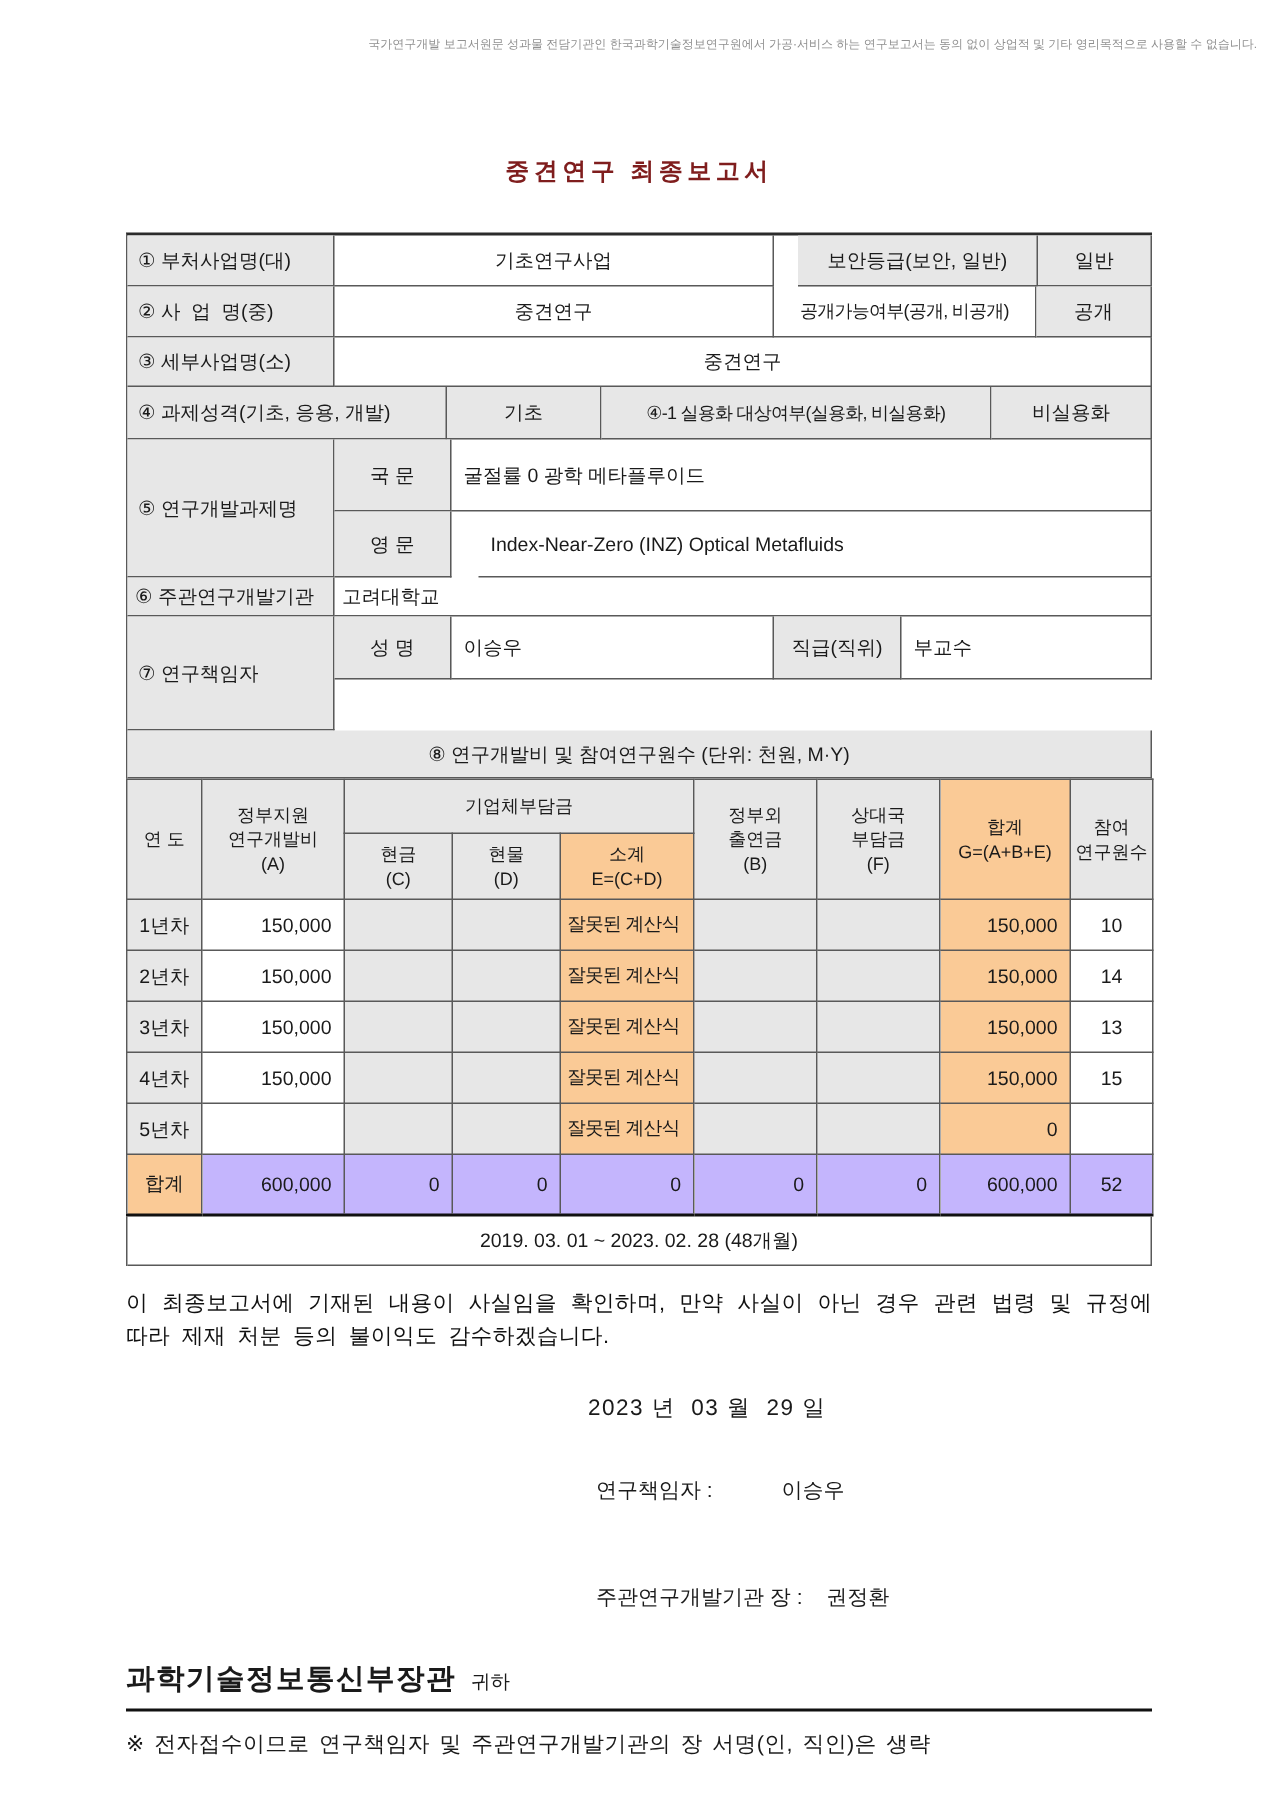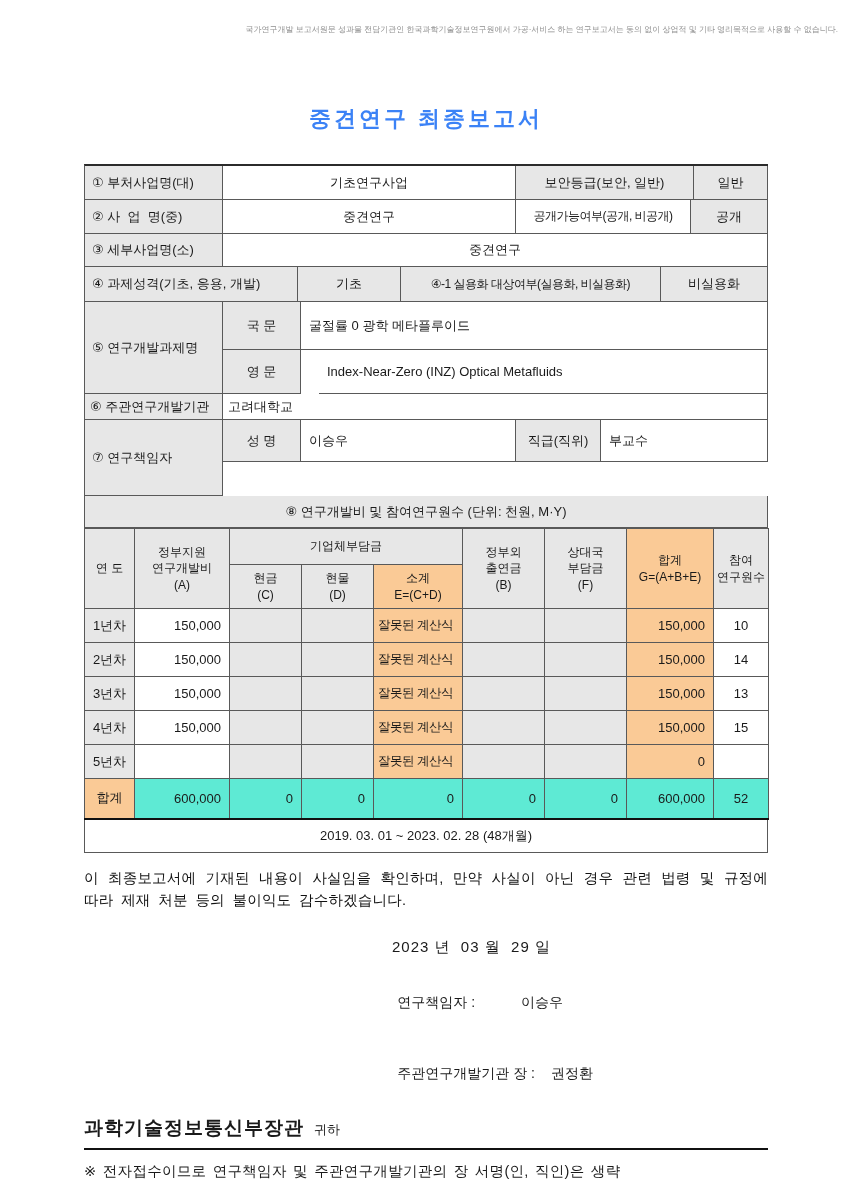--- a/index.html
+++ b/index.html
@@ -16,7 +16,7 @@
   .page { padding:24px 81px 0 84px; }
   .title {
     margin-top:80px; text-align:center;
-    font-size:22px; font-weight:bold; letter-spacing:3px; color:#3b82f6;
+    font-size:16px; font-weight:bold; letter-spacing:3px; color:#7f1d1d;
   }
   
   .formtable {

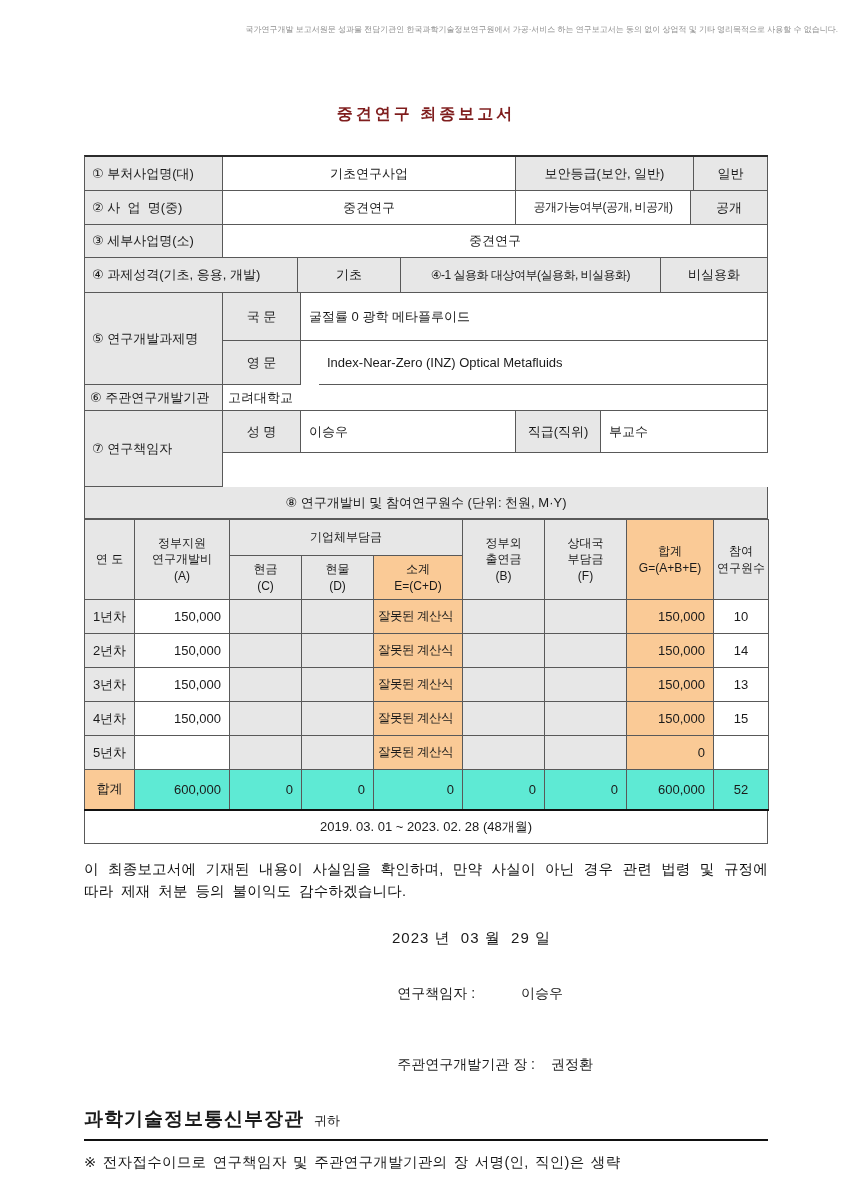--- a/index.html
+++ b/index.html
@@ -88,7 +88,7 @@
     <div class="frow" style="height:34px;">
       <div class="cell gray lab" style="width:138px;">① 부처사업명(대)</div>
       <div class="cell ctr" style="width:293px;">기초연구사업</div>
-      <div class="cell gray ctr" style="width:178px;">보안등급(보안, 일반)</div>
+      <div class="cell gray ctr" style="width:160px;margin-left:16px;">보안등급(보안, 일반)</div>
       <div class="cell gray ctr grow">일반</div>
     </div>
 

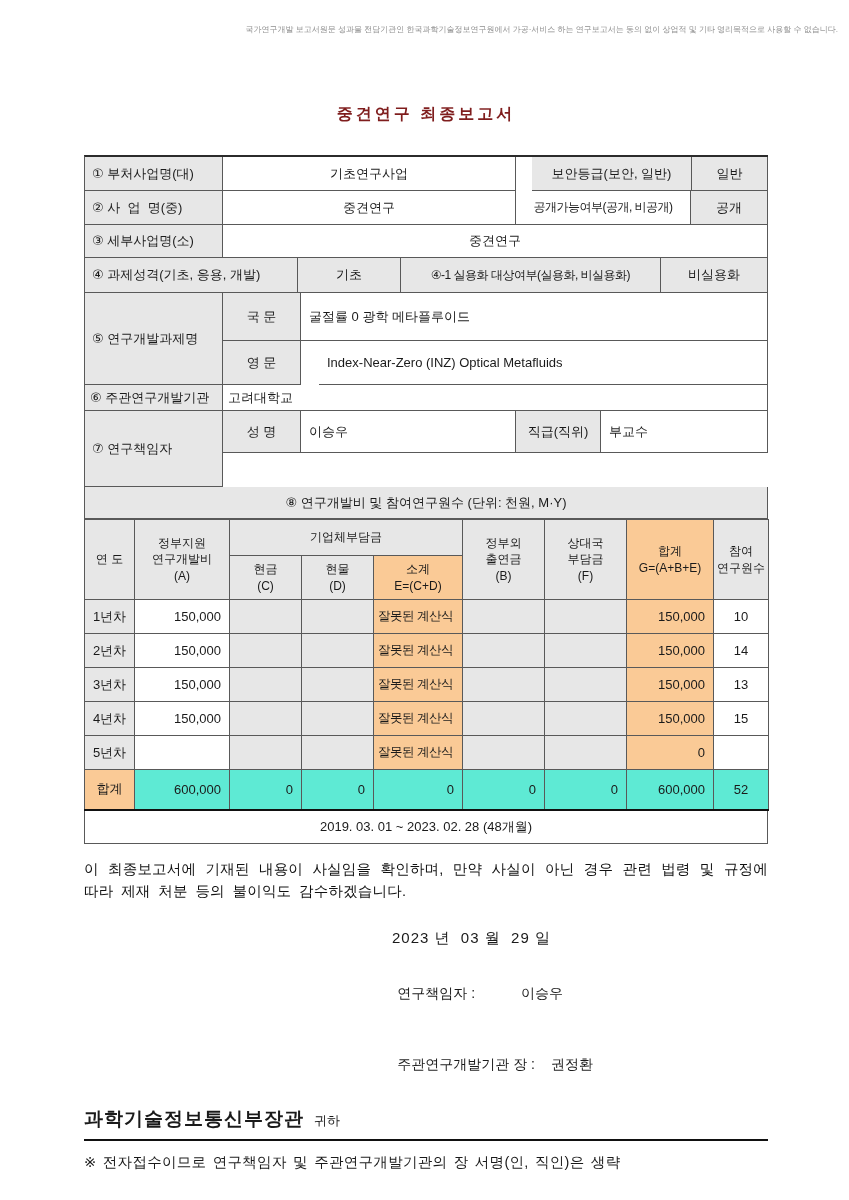--- a/index.html
+++ b/index.html
@@ -54,7 +54,7 @@
   td.cnt { text-align:center; }
   td.blank { background:#E7E7E7; }
   td.err { text-align:left; padding-left:4px; font-size:12.5px; letter-spacing:-0.5px; }
-  tr.totalrow td { background:#5eead4; height:40px; border-bottom:2px solid #111; }
+  tr.totalrow td { background:#c4b5fd; height:40px; border-bottom:2px solid #111; }
   tr.totalrow td.yr { background:#FACA96; text-align:center; }
   
   .declaration {

